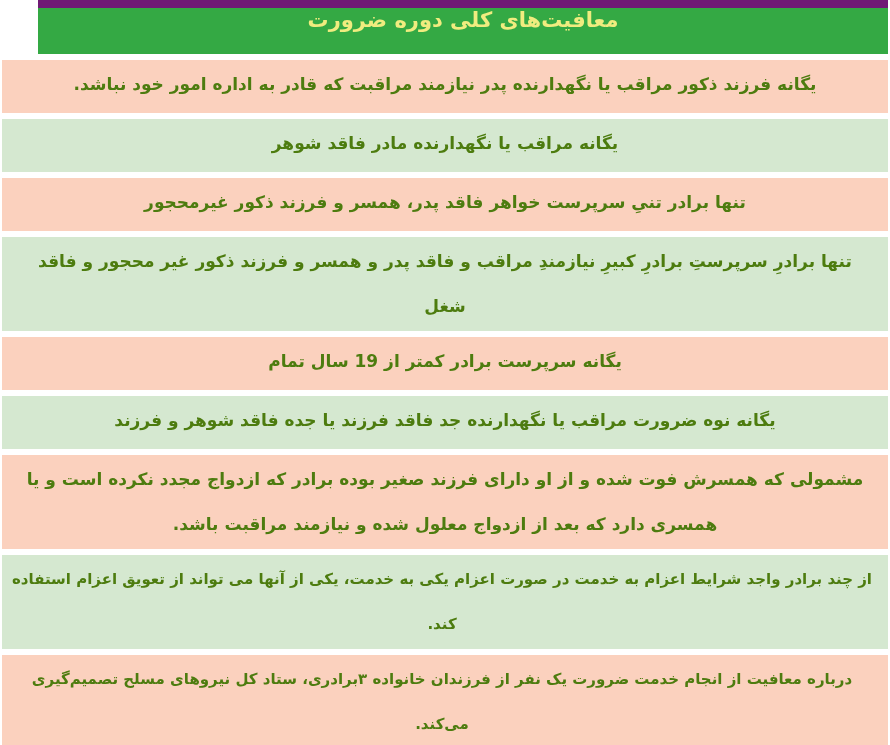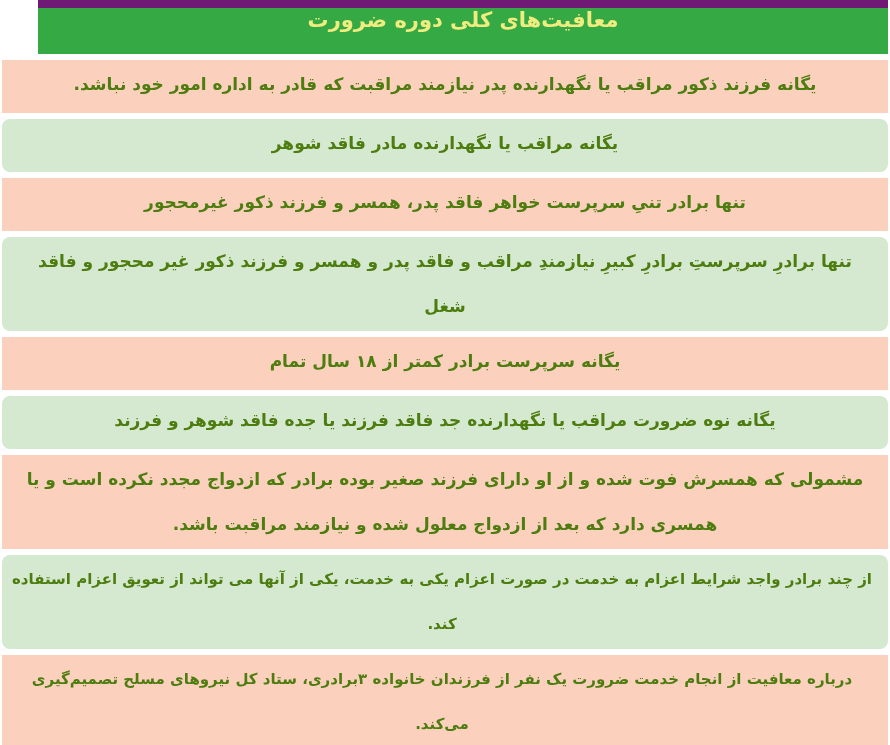--- a/index.html
+++ b/index.html
@@ -45,7 +45,7 @@
     box-sizing: border-box;
   }
   .row.salmon { background: #FBD1BE; }
-  .row.green  { background: #D5E8D0; border-radius: 8px; }
+  .row.green  { background: #D5E8D0; }
   .row.compact { font-size: 15px; padding-left: 8px; }
 </style>
 </head>

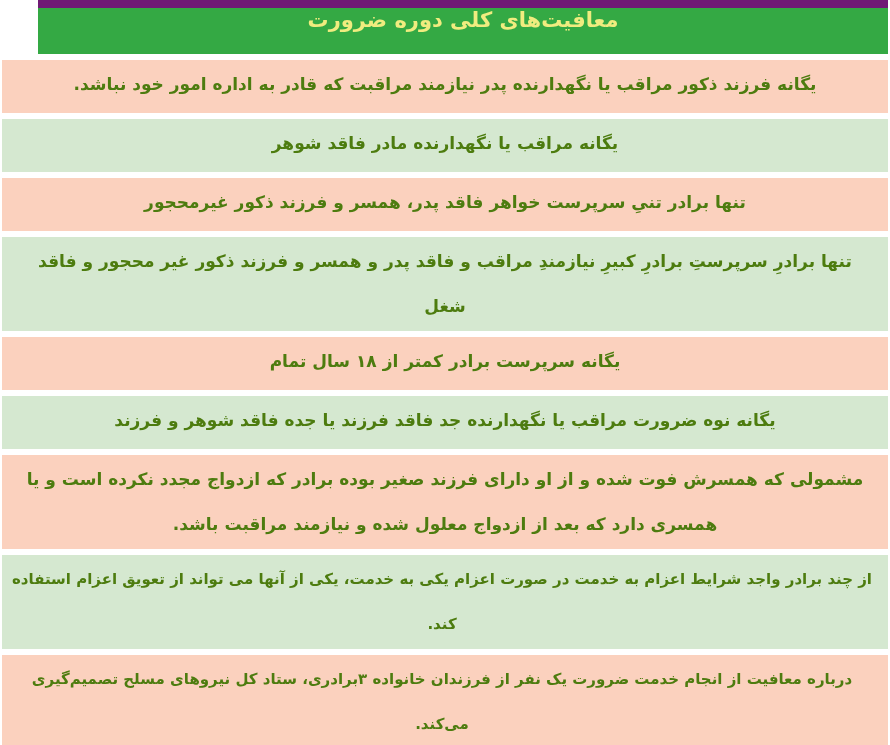--- a/index.html
+++ b/index.html
@@ -64,7 +64,7 @@
       </div><div class="row green">
         <span>تنها برادرِ سرپرستِ برادرِ کبیرِ نیازمندِ مراقب و فاقد پدر و همسر و فرزند ذکور غیر محجور و فاقد شغل</span>
       </div><div class="row salmon">
-        <span>یگانه سرپرست برادر کمتر از ۱۸ سال تمام</span>
+        <span>یگانه سرپرست برادر کمتر از 19 سال تمام</span>
       </div><div class="row green">
         <span>یگانه نوه ضرورت مراقب یا نگهدارنده جد فاقد فرزند یا جده فاقد شوهر و فرزند</span>
       </div><div class="row salmon">

